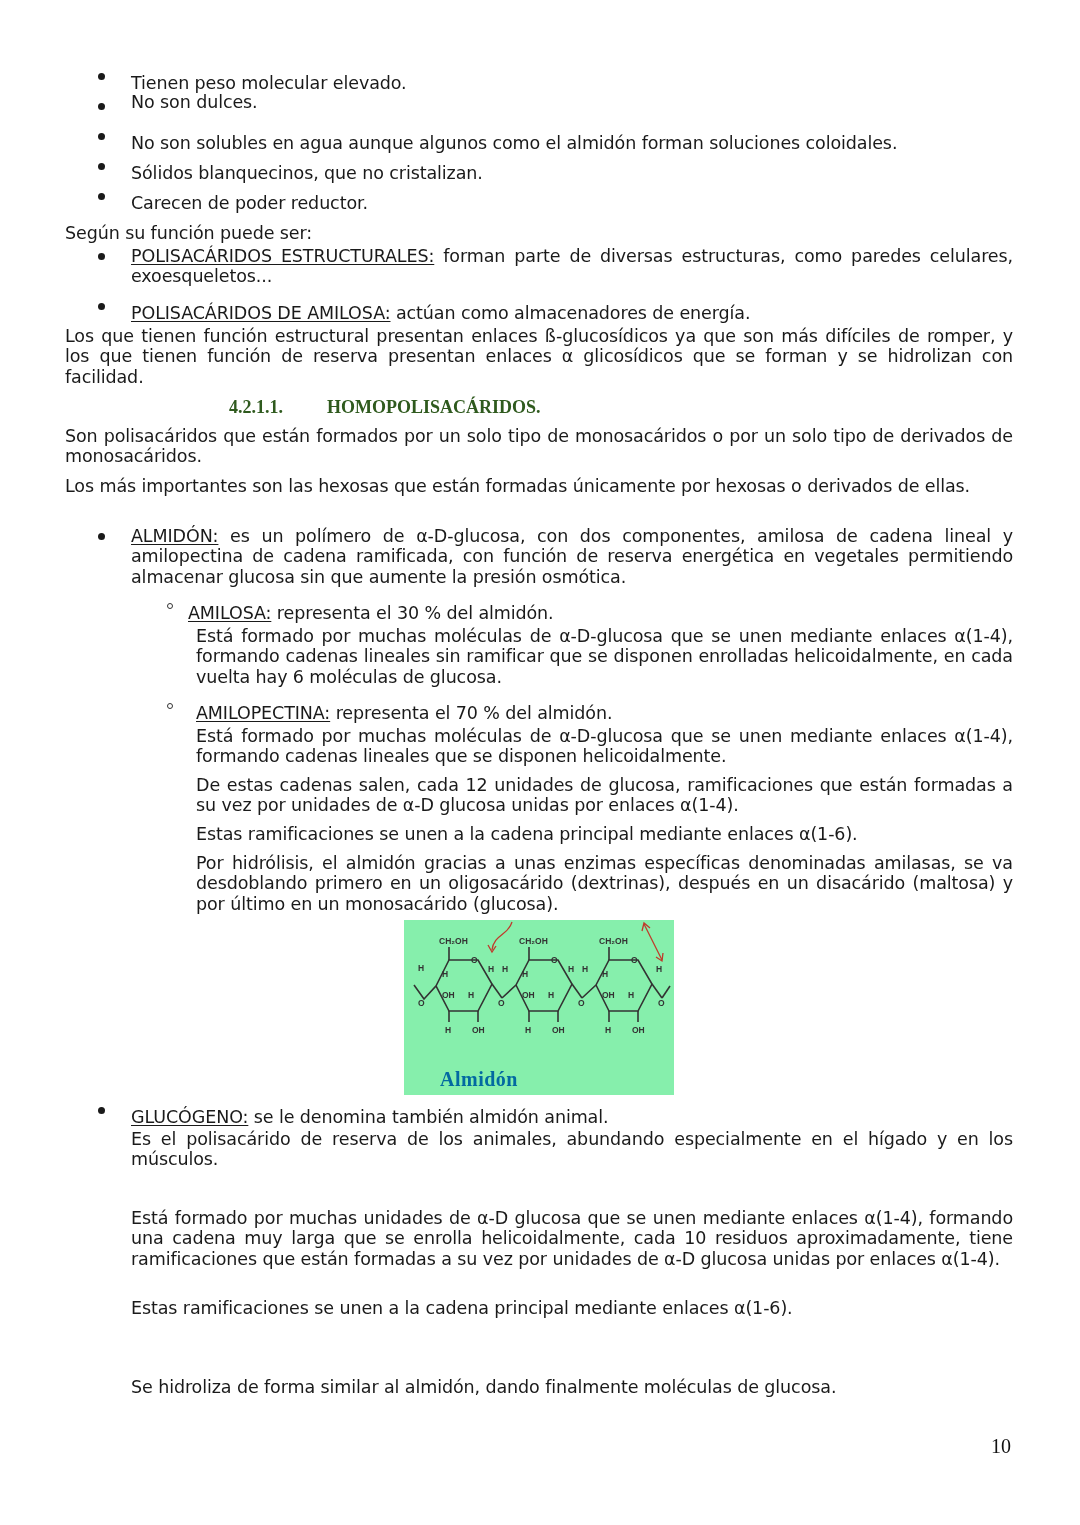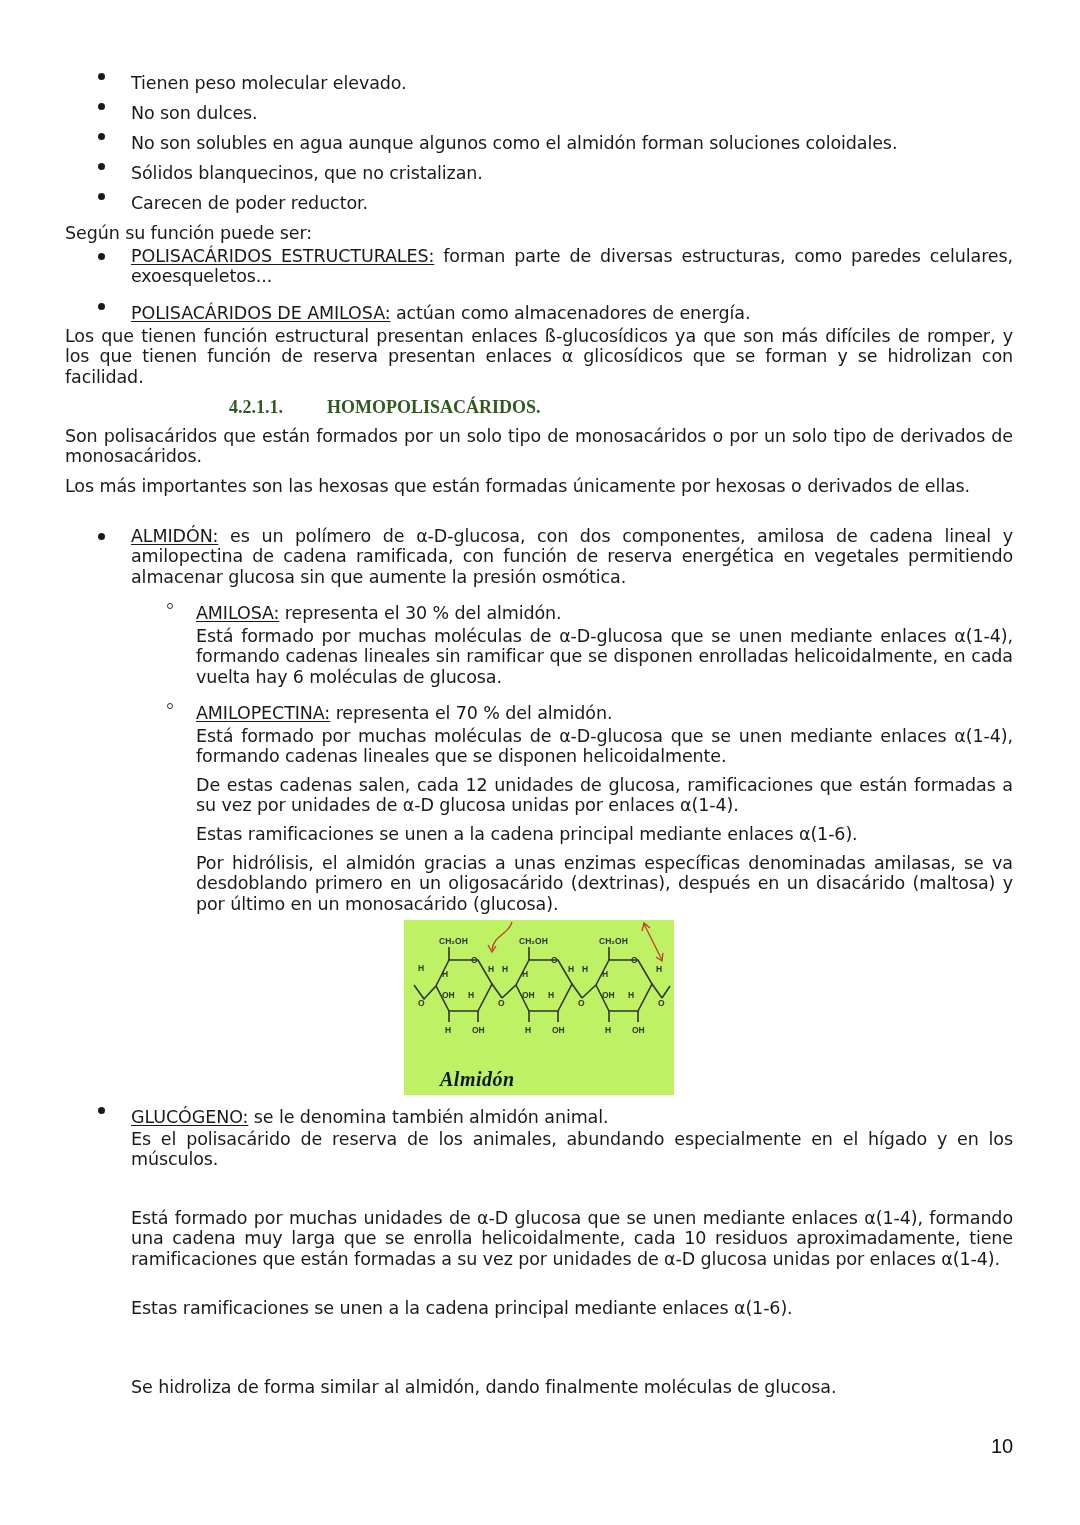--- a/index.html
+++ b/index.html
@@ -25,7 +25,7 @@
   <div class="bullet" style="left:98px;top:73px"></div>
   <div class="line" style="left:131px;top:66px">Tienen peso molecular elevado.</div>
   <div class="bullet" style="left:98px;top:103px"></div>
-  <div class="line" style="left:131px;top:96px">No son dulces.</div>
+  <div class="line" style="left:131px;top:85px">No son dulces.</div>
   <div class="bullet" style="left:98px;top:133px"></div>
   <div class="line" style="left:131px;top:126px">No son solubles en agua aunque algunos como el almidón forman soluciones coloidales.</div>
   <div class="bullet" style="left:98px;top:163px"></div>

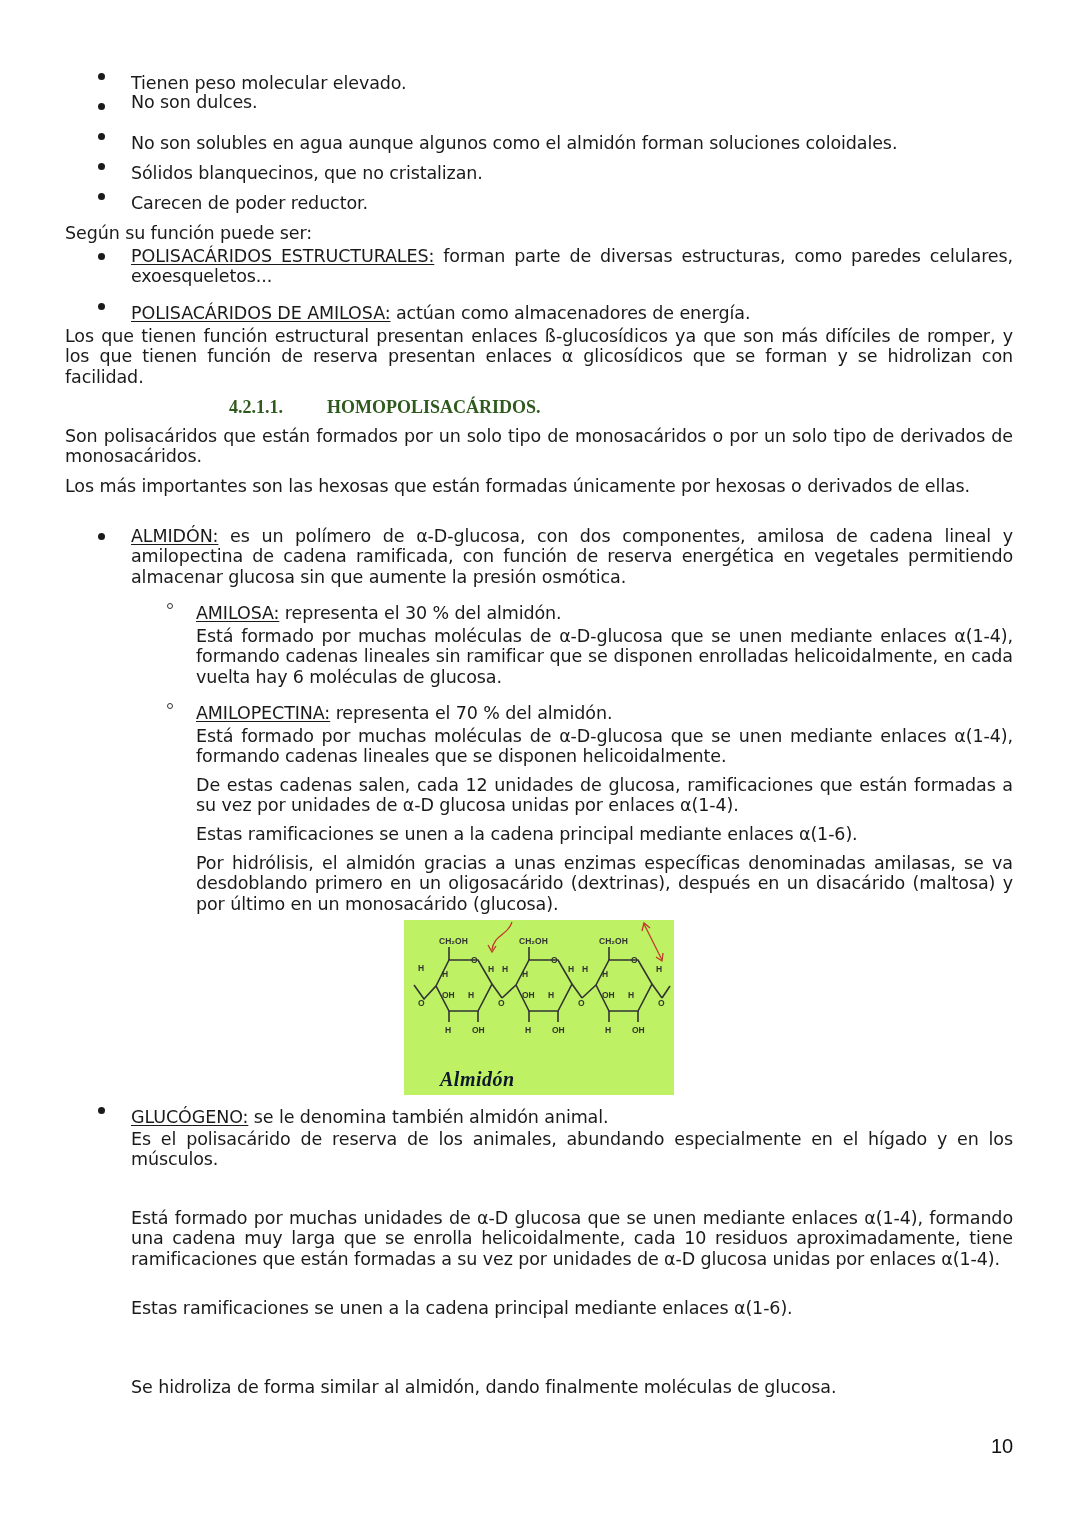--- a/index.html
+++ b/index.html
@@ -52,7 +52,7 @@
   <div class="para" style="left:131px;top:526px;width:882px"><span class="u">ALMIDÓN:</span><span> es un polímero de α-D-glucosa, con dos componentes, amilosa de cadena lineal y amilopectina de cadena ramificada, con función de reserva energética en vegetales permitiendo almacenar glucosa sin que aumente la presión osmótica.</span></div>
 
   <div class="circle" style="left:167px;top:603px"></div>
-  <div class="line" style="left:196px;top:596px"><span class="u">AMILOSA:</span><span> representa el 30 % del almidón.</span></div>
+  <div class="line" style="left:188px;top:596px"><span class="u">AMILOSA:</span><span> representa el 30 % del almidón.</span></div>
   <div class="para" style="left:196px;top:626px;width:817px">Está formado por muchas moléculas de α-D-glucosa que se unen mediante enlaces α(1-4), formando cadenas lineales sin ramificar que se disponen enrolladas helicoidalmente, en cada vuelta hay 6 moléculas de glucosa.</div>
 
   <div class="circle" style="left:167px;top:703px"></div>

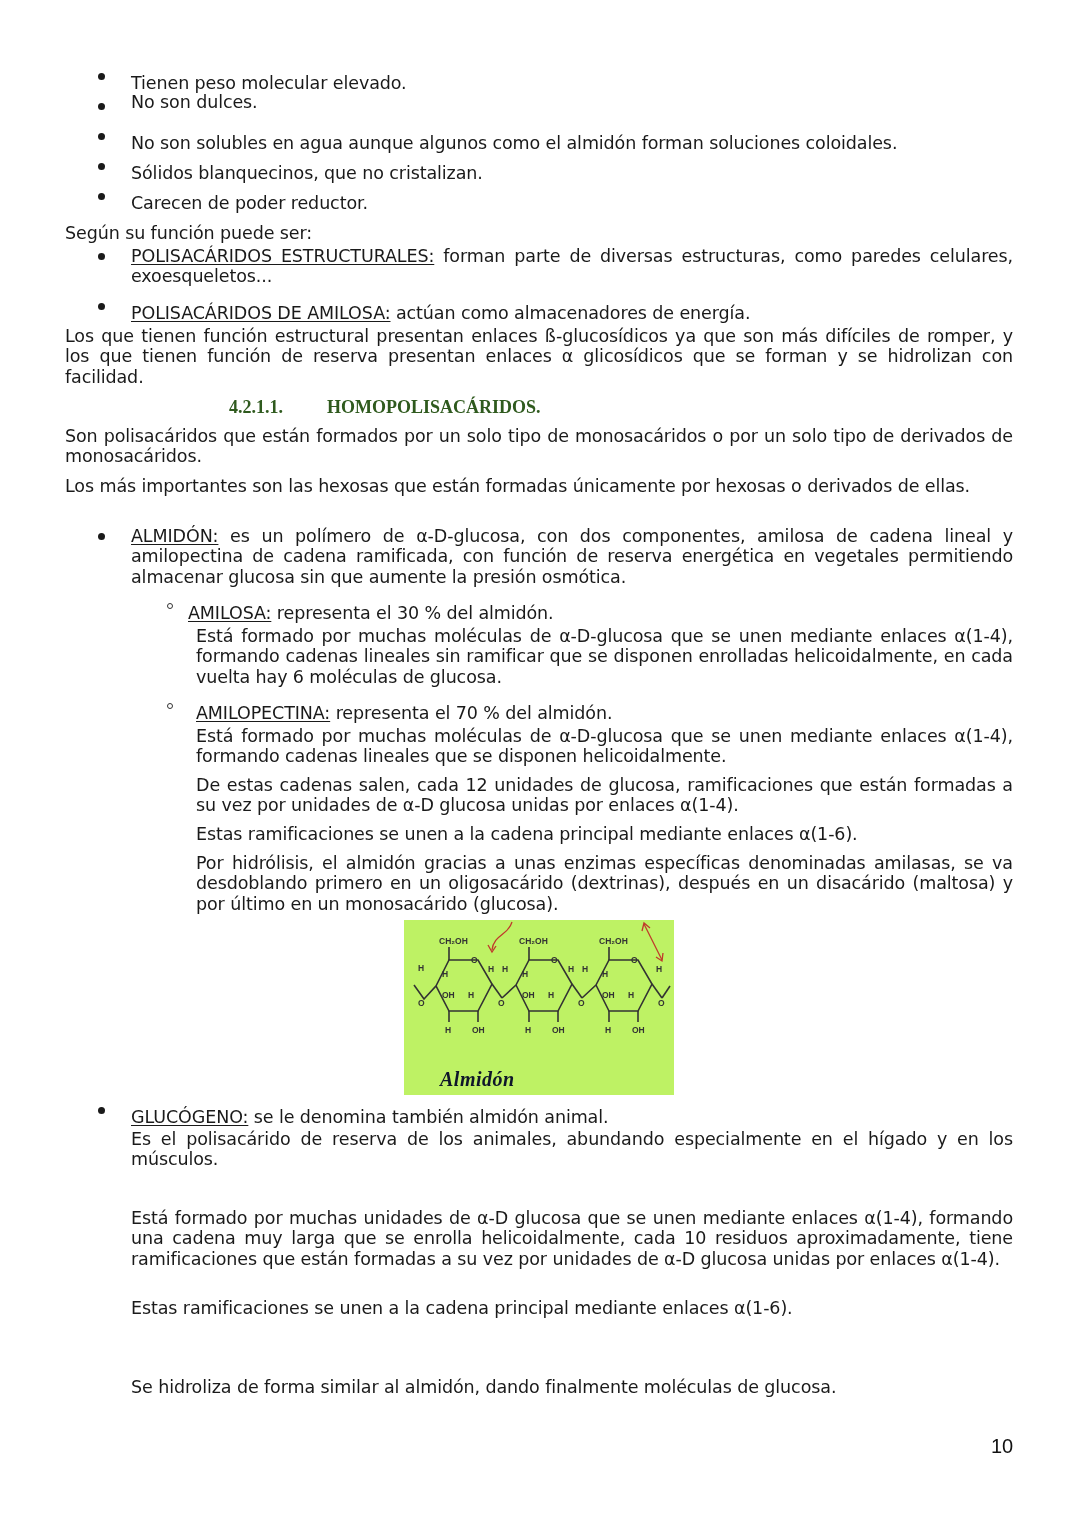--- a/index.html
+++ b/index.html
@@ -13,7 +13,7 @@
   .u { text-decoration: underline; text-underline-offset: 2px; }
   .heading { position: absolute; font-family: "Liberation Serif", serif; font-weight: bold; color: #2f5a1e; font-size: 18px; white-space: nowrap; }
   .heading .num { display: inline-block; width: 98px; }
-  .figure { position: absolute; left: 404px; top: 920px; width: 270px; height: 175px; background: #bef264; }
+  .figure { position: absolute; left: 404px; top: 920px; width: 270px; height: 175px; background: #86efac; }
   .caption { position: absolute; left: 440px; top: 1068px; font-family: "Liberation Serif", serif; font-weight: bold; font-style: italic; font-size: 20px; color: #0f172a; letter-spacing: 0.5px; }
   .pagenum { position: absolute; left: 991px; top: 1435px; font-family: Liberation Sans, sans-serif; font-size: 20px; color: #111; }
 </style>

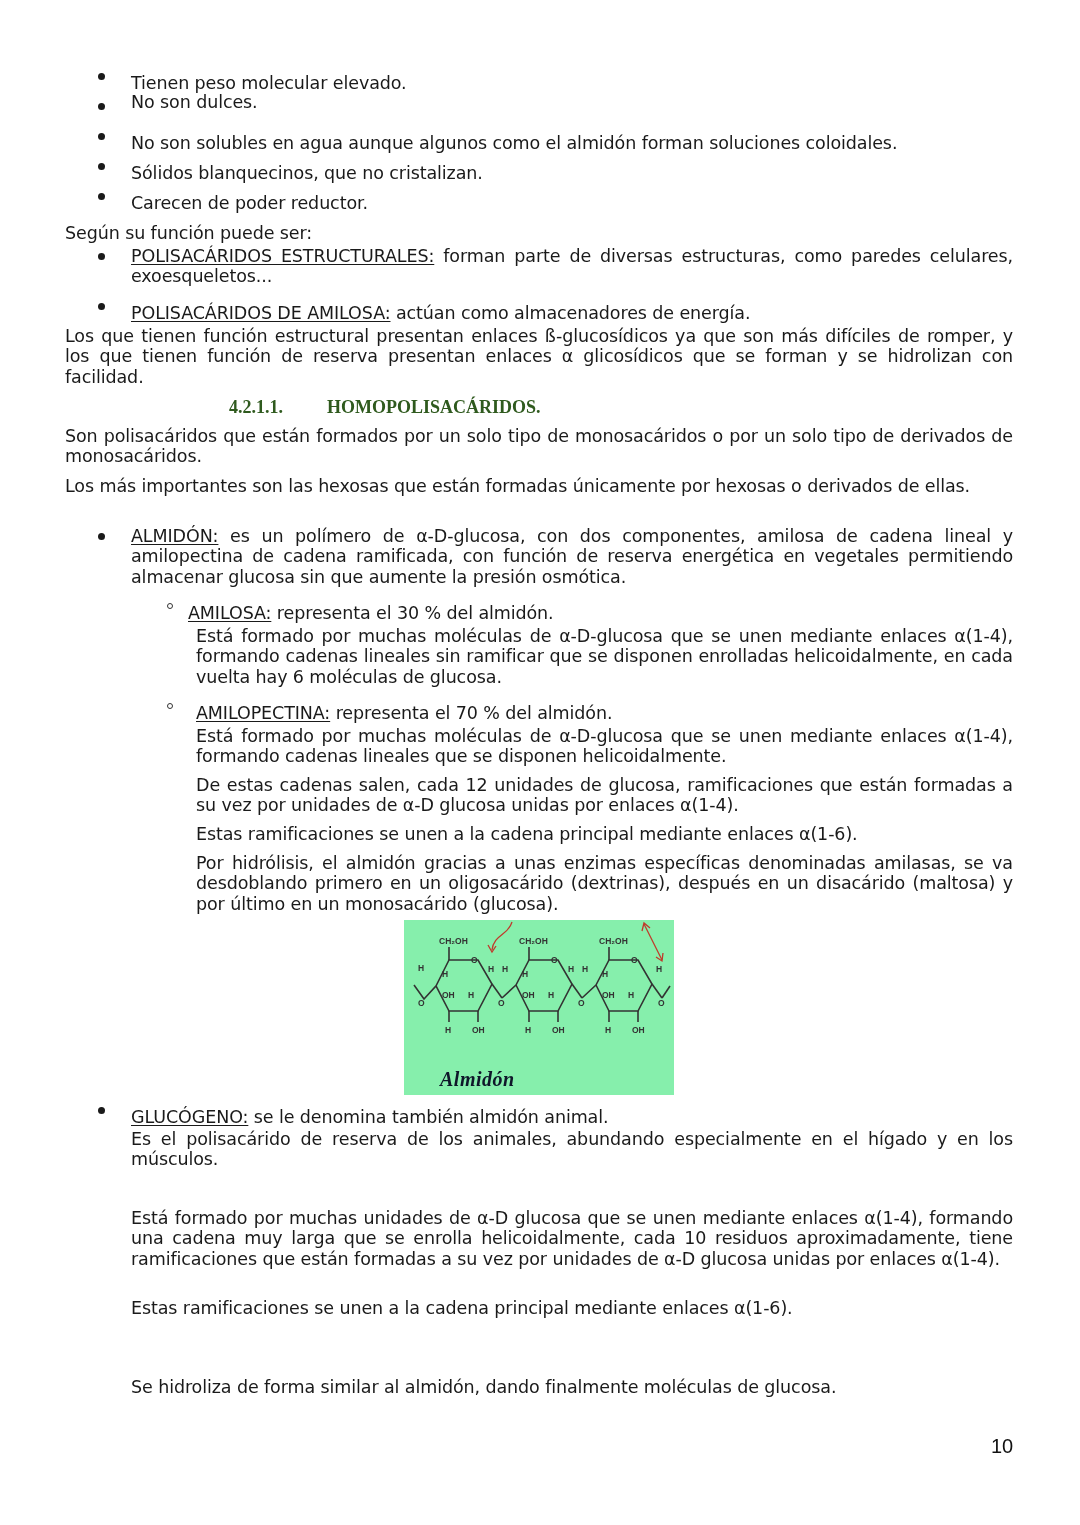--- a/index.html
+++ b/index.html
@@ -14,7 +14,7 @@
   .heading { position: absolute; font-family: "Liberation Serif", serif; font-weight: bold; color: #2f5a1e; font-size: 18px; white-space: nowrap; }
   .heading .num { display: inline-block; width: 98px; }
   .figure { position: absolute; left: 404px; top: 920px; width: 270px; height: 175px; background: #86efac; }
-  .caption { position: absolute; left: 440px; top: 1068px; font-family: "Liberation Serif", serif; font-weight: bold; font-style: italic; font-size: 20px; color: #0f172a; letter-spacing: 0.5px; }
+  .caption { position: absolute; left: 440px; top: 1068px; font-family: "Liberation Serif", serif; font-weight: bold; font-size: 20px; color: #0369a1; letter-spacing: 0.5px; }
   .pagenum { position: absolute; left: 991px; top: 1435px; font-family: Liberation Sans, sans-serif; font-size: 20px; color: #111; }
 </style>
 </head>

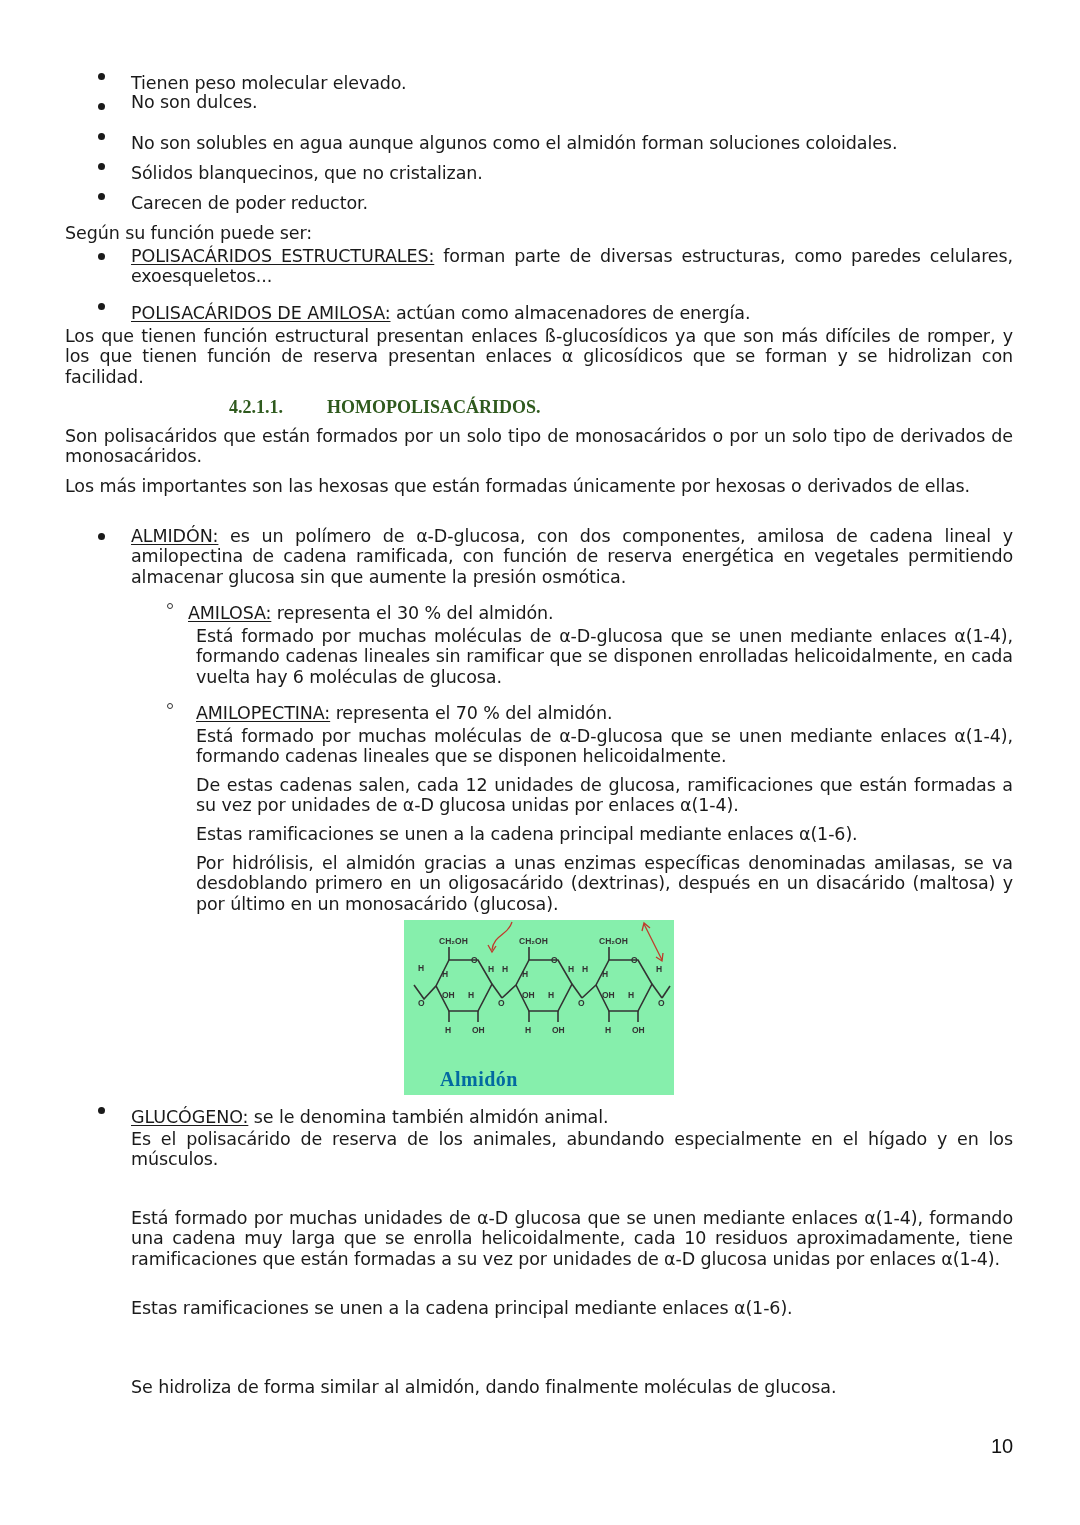--- a/index.html
+++ b/index.html
@@ -15,7 +15,7 @@
   .heading .num { display: inline-block; width: 98px; }
   .figure { position: absolute; left: 404px; top: 920px; width: 270px; height: 175px; background: #86efac; }
   .caption { position: absolute; left: 440px; top: 1068px; font-family: "Liberation Serif", serif; font-weight: bold; font-size: 20px; color: #0369a1; letter-spacing: 0.5px; }
-  .pagenum { position: absolute; left: 991px; top: 1435px; font-family: Liberation Sans, sans-serif; font-size: 20px; color: #111; }
+  .pagenum { position: absolute; left: 991px; top: 1435px; font-family: Liberation Serif, serif; font-size: 20px; color: #111; }
 </style>
 </head>
 <body>

